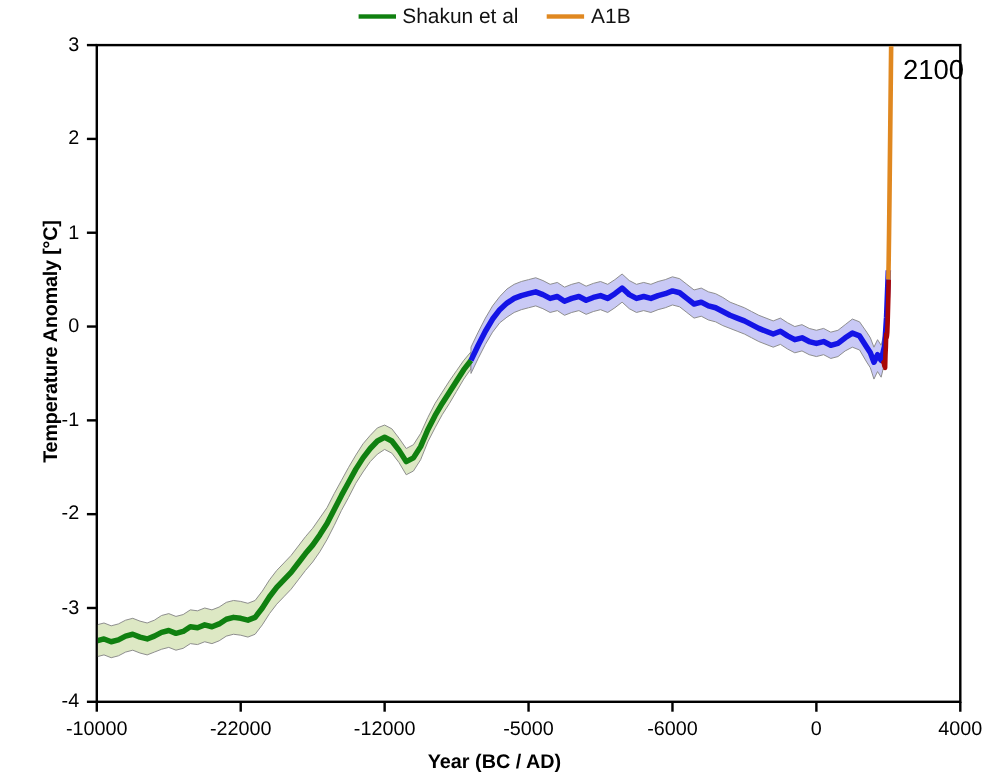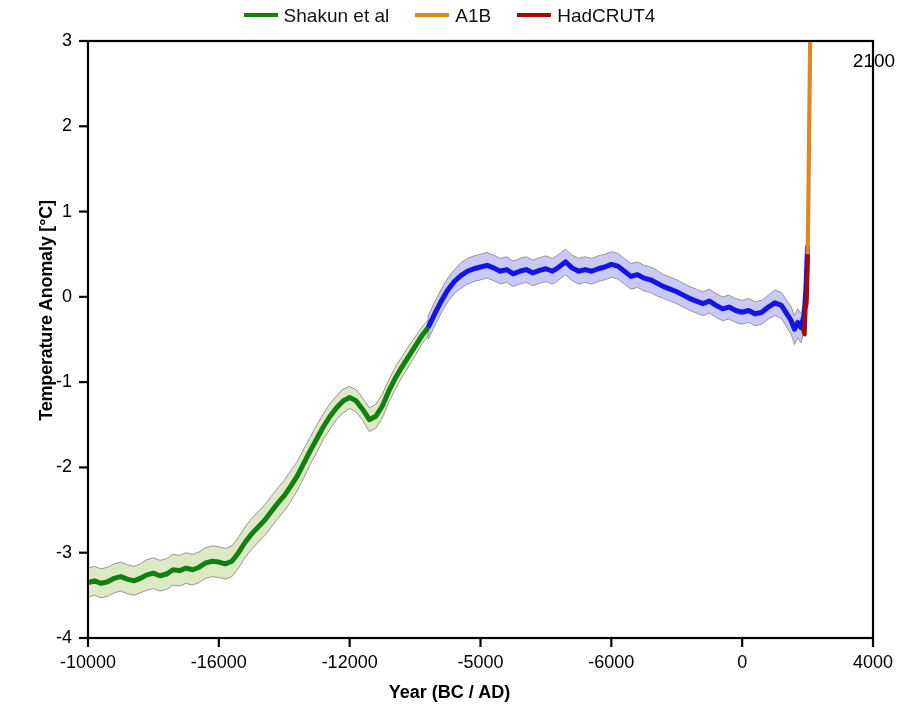--- a/index.html
+++ b/index.html
@@ -56,10 +56,6 @@
     <div class="legend-item">
       <span class="legend-swatch" style="background:#e08820"></span>
       <span class="legend-label">A1B</span>
-    </div>
-    <div class="legend-item">
-      <span class="legend-swatch" style="background:#a80808"></span>
-      <span class="legend-label">HadCRUT4</span>
     </div>
   </div>
 

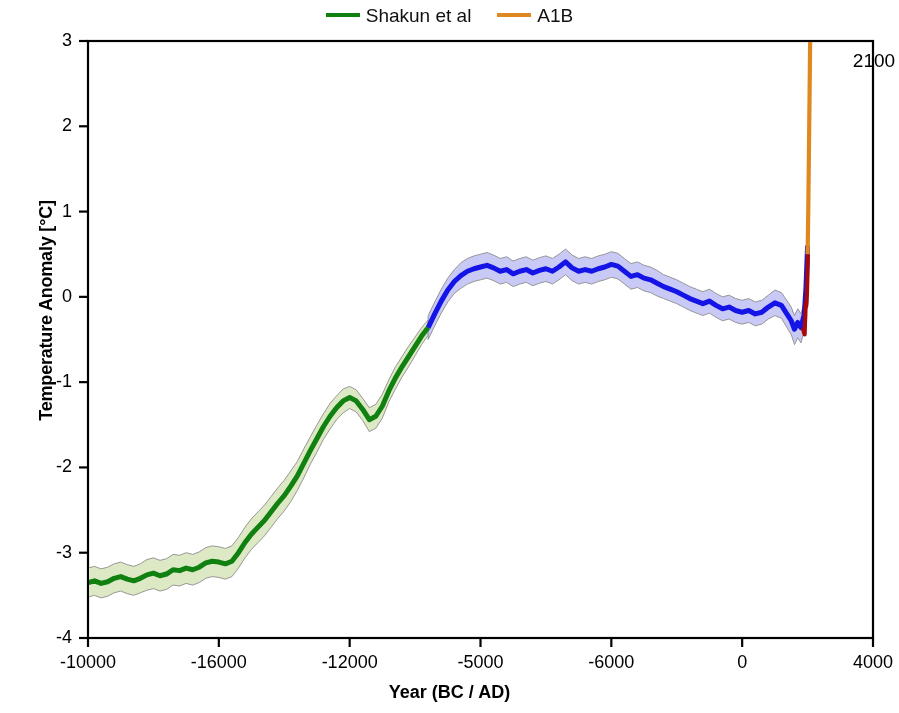--- a/index.html
+++ b/index.html
@@ -39,7 +39,7 @@
   .xtick-label{text-align:center;width:110px;}
 
   #annotation-2100{
-    position:absolute;font-size:19px;color:#000;white-space:nowrap;margin-left:32px;
+    position:absolute;font-size:25px;color:#000;white-space:nowrap;
   }
   svg{display:block;}
 </style>

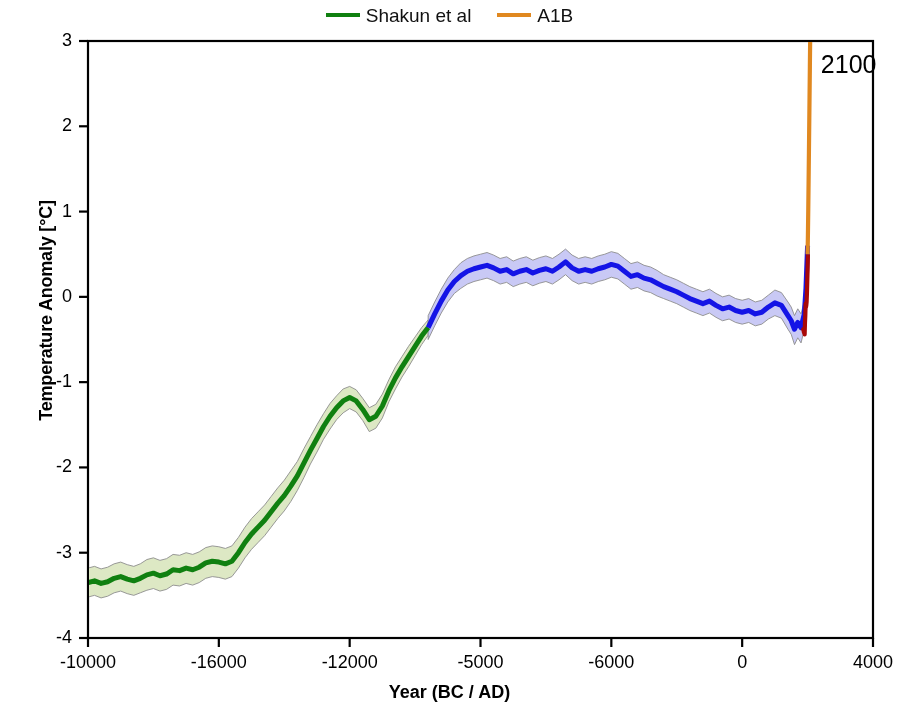--- a/index.html
+++ b/index.html
@@ -72,7 +72,7 @@
       <div class="tick-label ytick-label" style="left: 26px; top: 115.286px;">2</div>
       <div class="tick-label ytick-label" style="left: 26px; top: 30px;">3</div>
       <div class="tick-label xtick-label" style="left: 33px; top: 652px;">-10000</div>
-      <div class="tick-label xtick-label" style="left: 163.833px; top: 652px;">-16000</div>
+      <div class="tick-label xtick-label" style="left: 163.833px; top: 652px;">-22000</div>
       <div class="tick-label xtick-label" style="left: 294.667px; top: 652px;">-12000</div>
       <div class="tick-label xtick-label" style="left: 425.5px; top: 652px;">-5000</div>
       <div class="tick-label xtick-label" style="left: 556.333px; top: 652px;">-6000</div>

